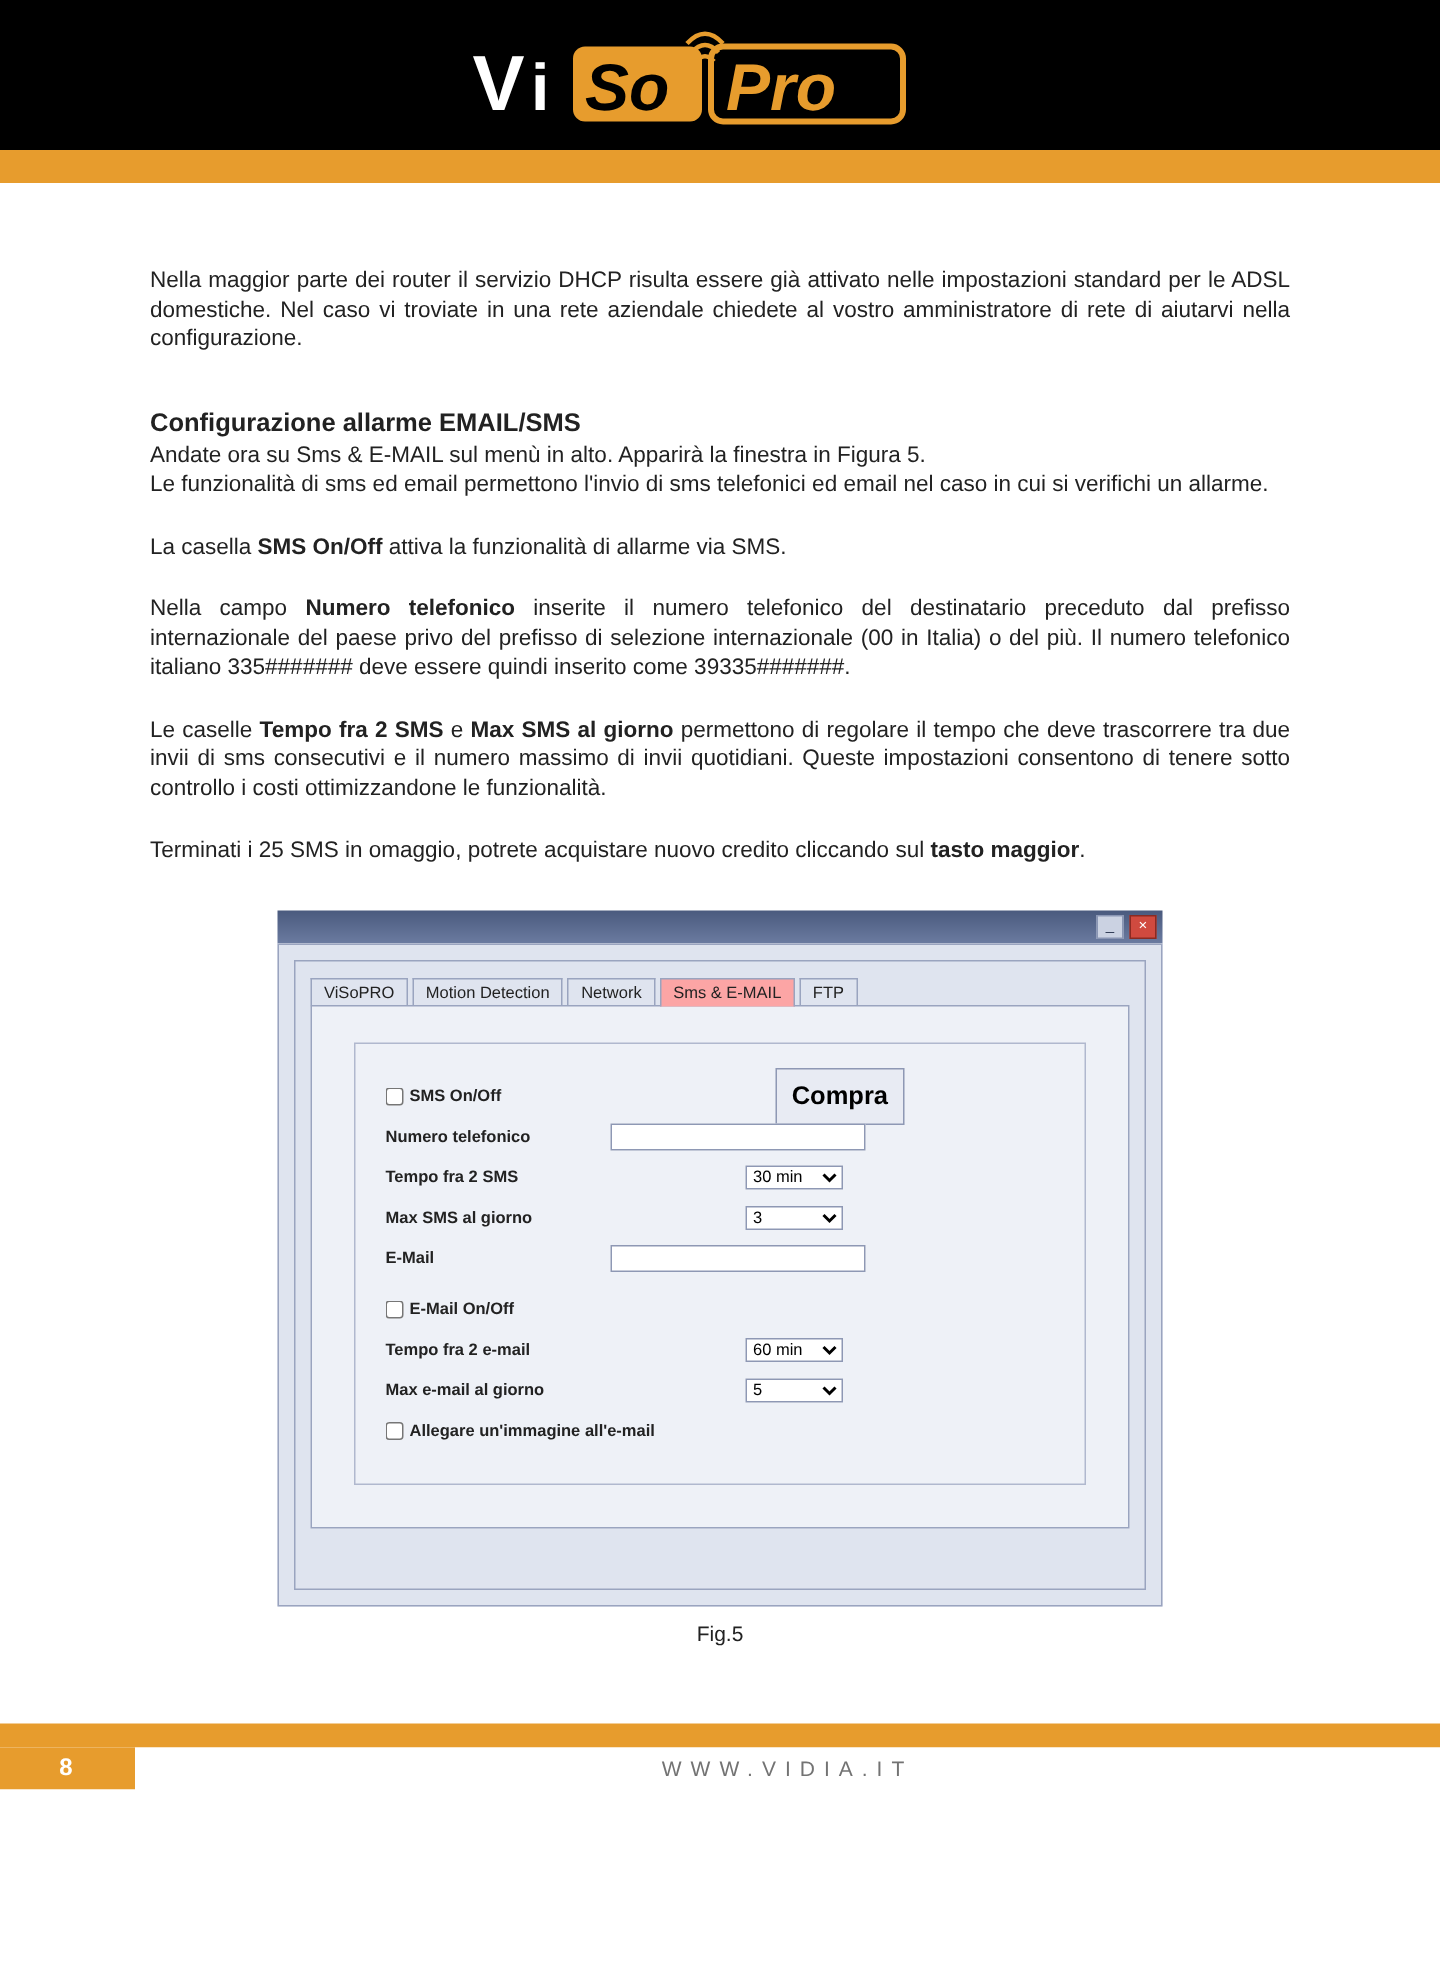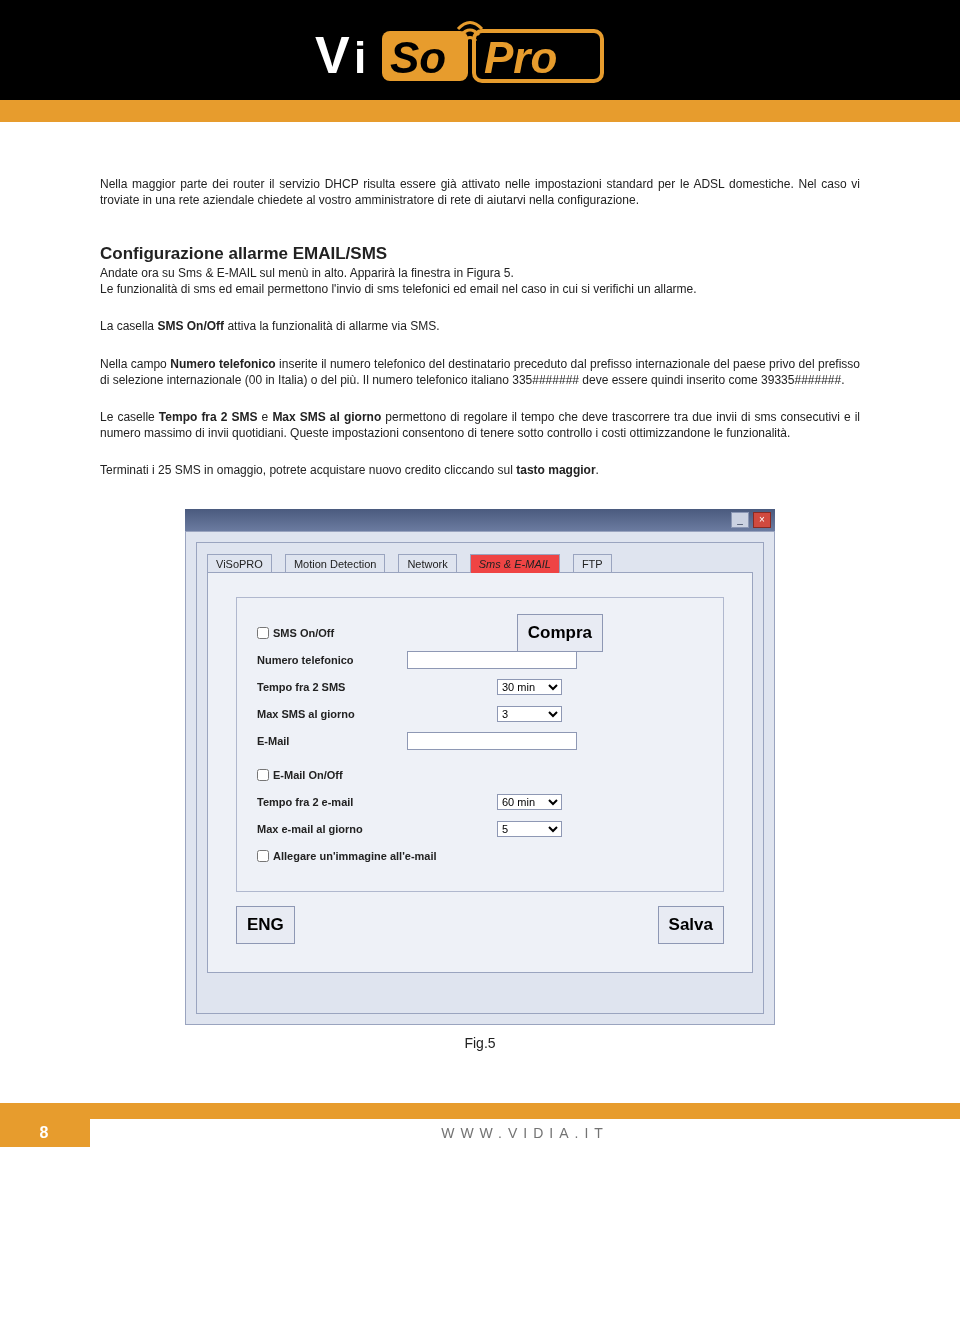--- a/index.html
+++ b/index.html
@@ -9,7 +9,7 @@
   .orange-bar.bottom { height: 16px; }
 
   .content { padding: 55px 100px 20px 100px; }
-  .para { font-size: 12px; line-height: 1.3; text-align: justify; margin-bottom: 22px; }
+  .para { font-size: 15px; line-height: 1.3; text-align: justify; margin-bottom: 22px; }
   .heading { font-size: 17px; font-weight: bold; margin-bottom: 2px; margin-top: 36px; }
   .bold { font-weight: bold; }
 

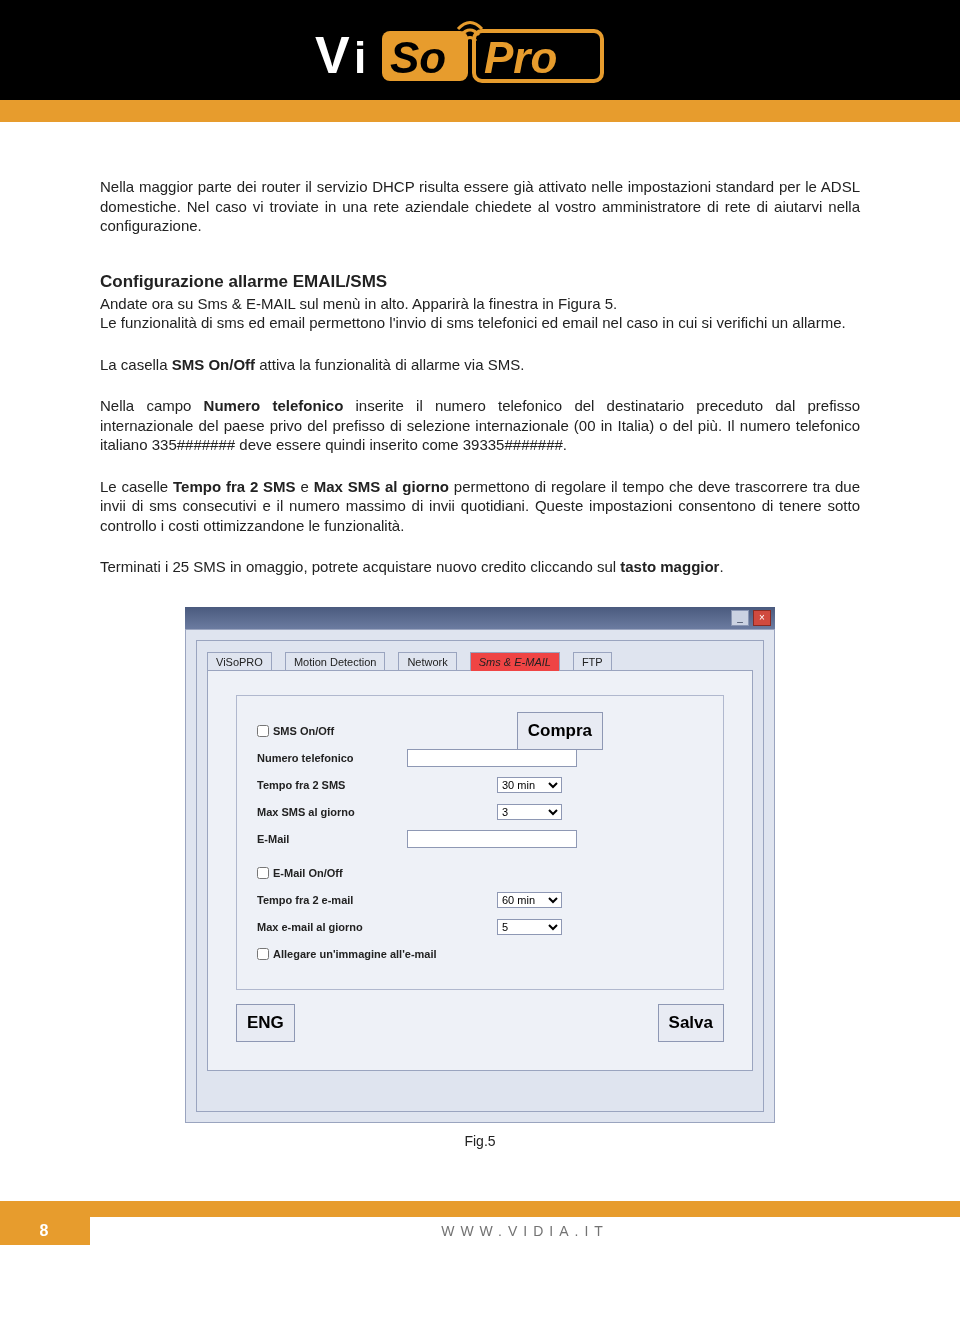--- a/index.html
+++ b/index.html
@@ -20,7 +20,7 @@
   .win-body { background: #dfe4ef; border: 1px solid #9aa4bf; padding: 10px; }
   .inner-frame { background: #dfe4ef; border: 1px solid #9aa4bf; padding: 10px 10px 40px 10px; }
 
-  .tabs { display: flex; gap: 13px; margin-bottom: 0; }
+  .tabs { display: flex; gap: 3px; margin-bottom: 0; }
   .tab { font-size: 11px; padding: 3px 8px; background: #dfe4ef; border: 1px solid #9aa4bf; border-bottom: none; position: relative; top: 1px; }
   .tab.active { background: #ef4444; z-index: 2; font-style: italic; }
   .tab-panel { border: 1px solid #9aa4bf; background: #eef1f7; padding: 24px 28px 28px 28px; position: relative; }

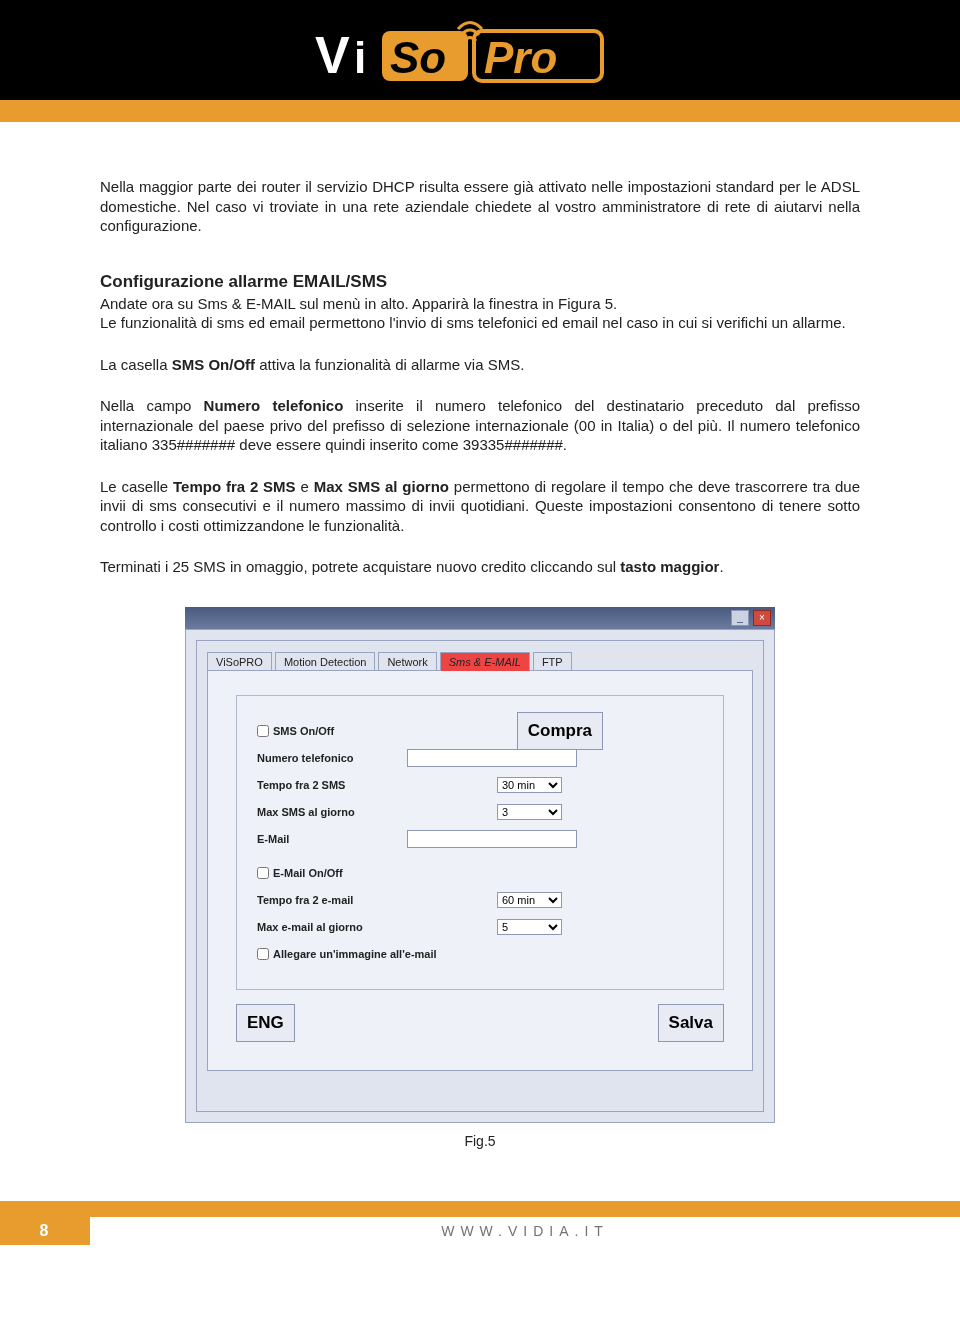--- a/index.html
+++ b/index.html
@@ -22,7 +22,7 @@
 
   .tabs { display: flex; gap: 3px; margin-bottom: 0; }
   .tab { font-size: 11px; padding: 3px 8px; background: #dfe4ef; border: 1px solid #9aa4bf; border-bottom: none; position: relative; top: 1px; }
-  .tab.active { background: #ef4444; z-index: 2; font-style: italic; }
+  .tab.active { background: #fca5a5; z-index: 2; }
   .tab-panel { border: 1px solid #9aa4bf; background: #eef1f7; padding: 24px 28px 28px 28px; position: relative; }
   .form-area { border: 1px solid #b0b8ce; padding: 18px 20px; background: #eef1f7; }
 

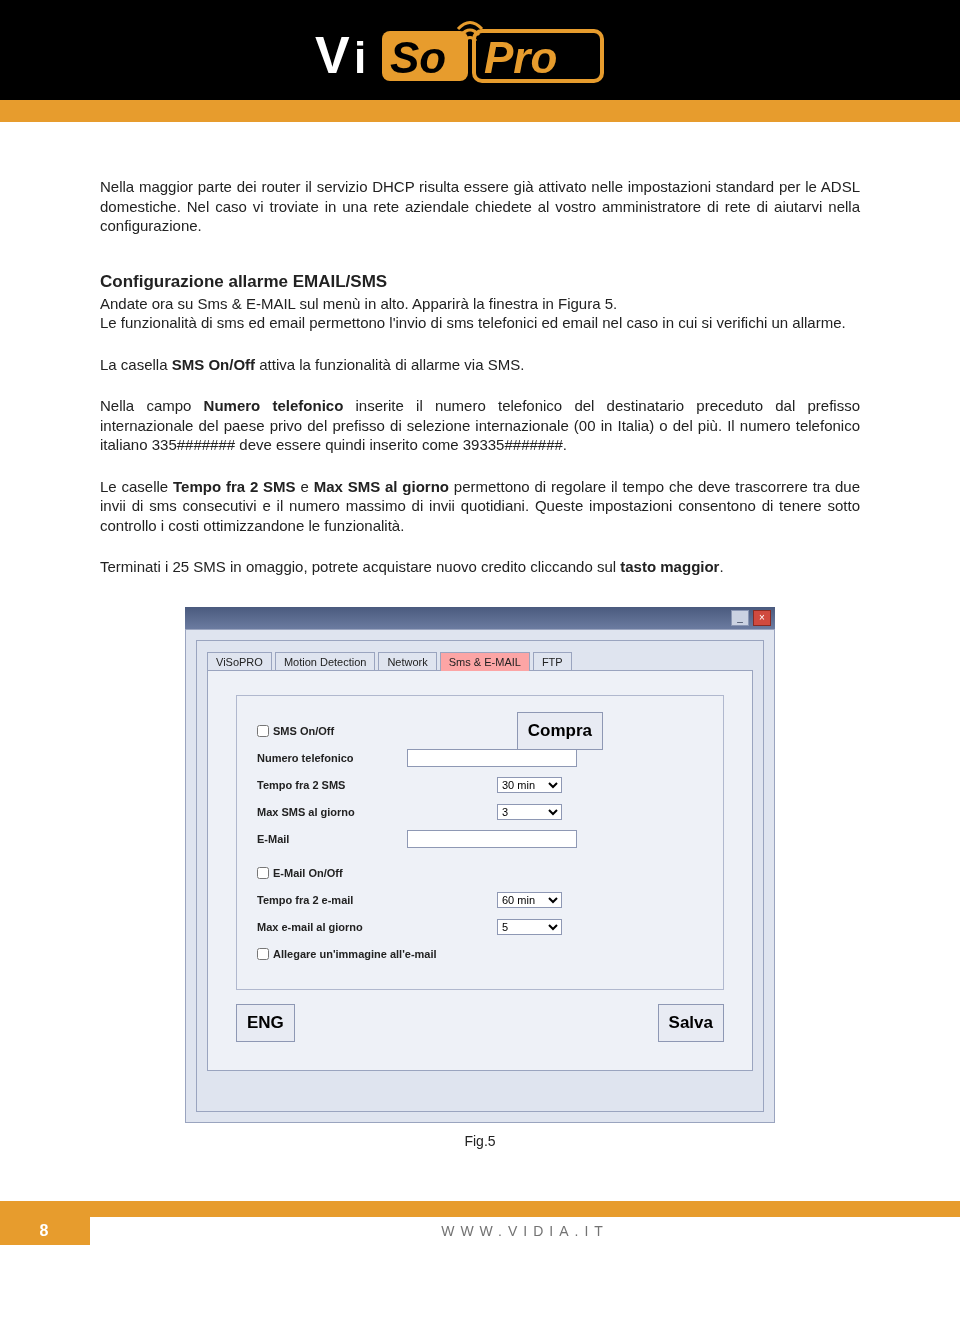--- a/index.html
+++ b/index.html
@@ -168,10 +168,6 @@
 
           </div>
 
-          <div class="btnrow">
-            <button class="btn">ENG</button>
-            <button class="btn">Salva</button>
-          </div>
         </div>
 
       </div>

